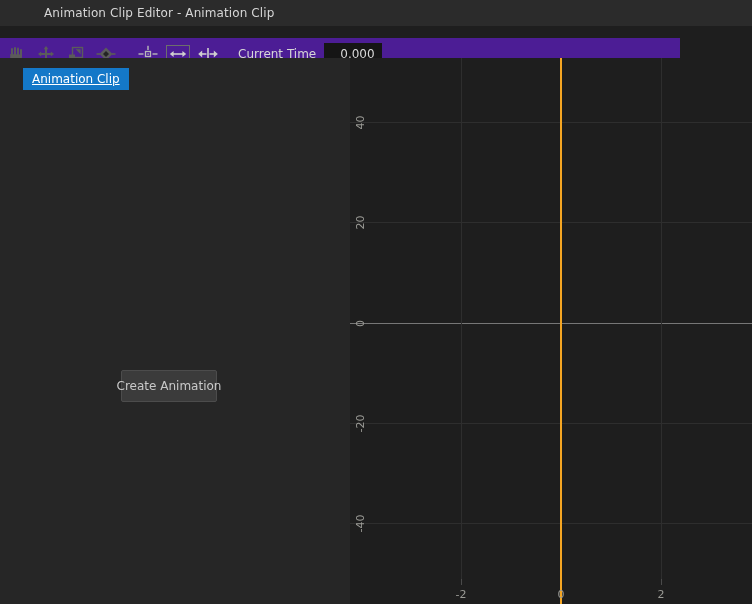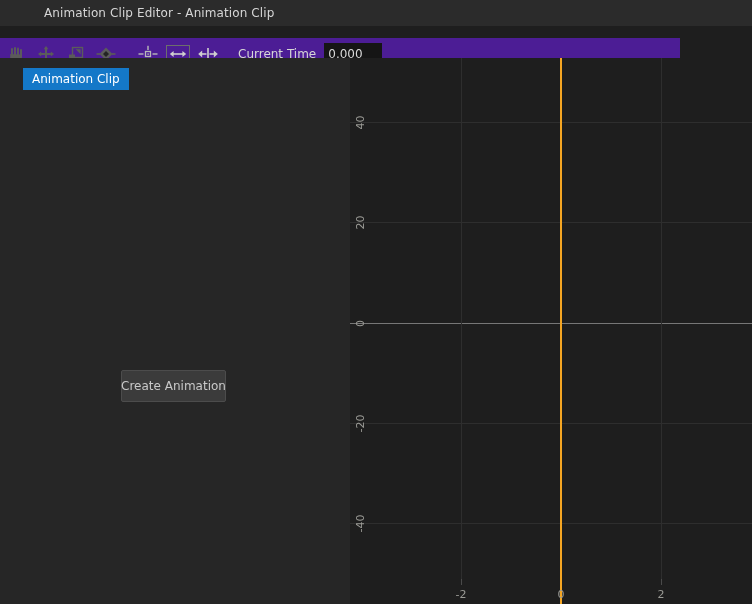--- a/index.html
+++ b/index.html
@@ -93,7 +93,7 @@
     font-size: 12px;
     display: flex;
     align-items: center;
-    padding-left: 4px;
+    padding-left: 16px;
     box-sizing: border-box;
   }
 

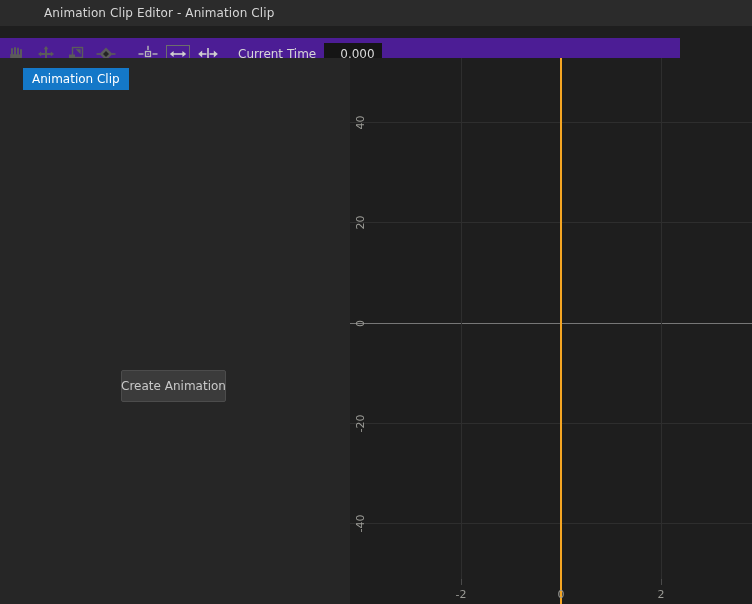--- a/index.html
+++ b/index.html
@@ -121,6 +121,7 @@
     display: flex;
     align-items: center;
     white-space: nowrap;
+    text-decoration: underline;
   }
 
   .create-anim-btn {

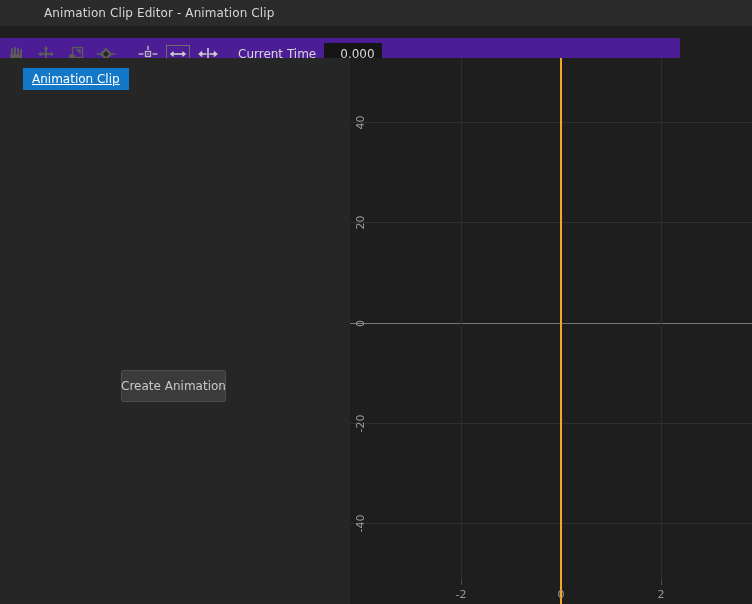--- a/index.html
+++ b/index.html
@@ -127,7 +127,7 @@
   .create-anim-btn {
     position: absolute;
     left: 121px; top: 312px;
-    width: 105px; height: 32px;
+    width: 96px; height: 32px;
     background: #3b3b3b;
     border: 1px solid #4c4c4c;
     border-radius: 2px;

